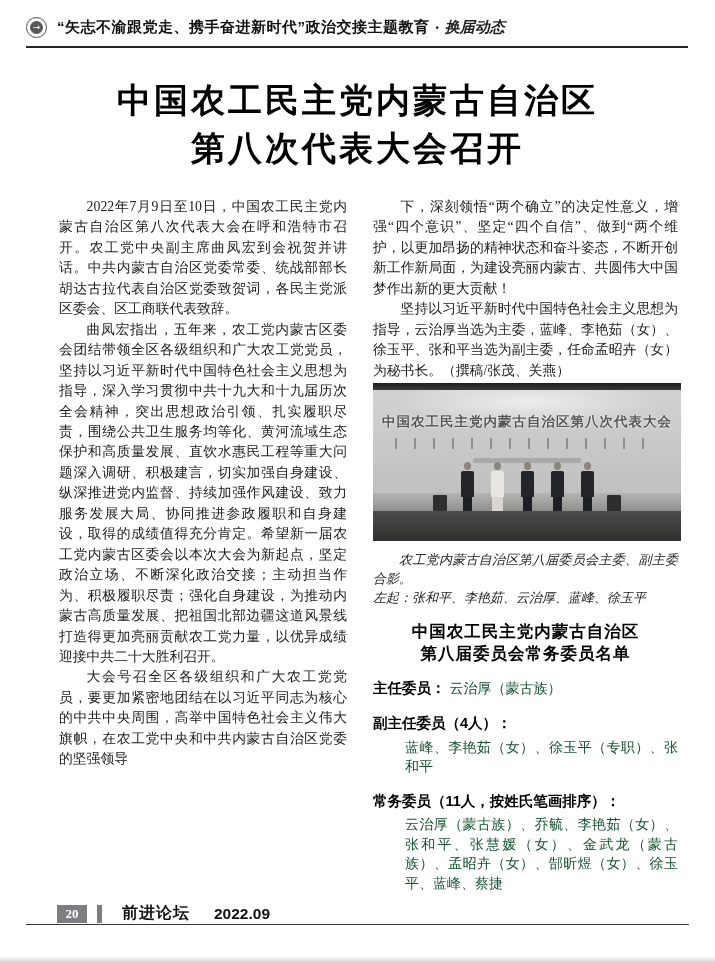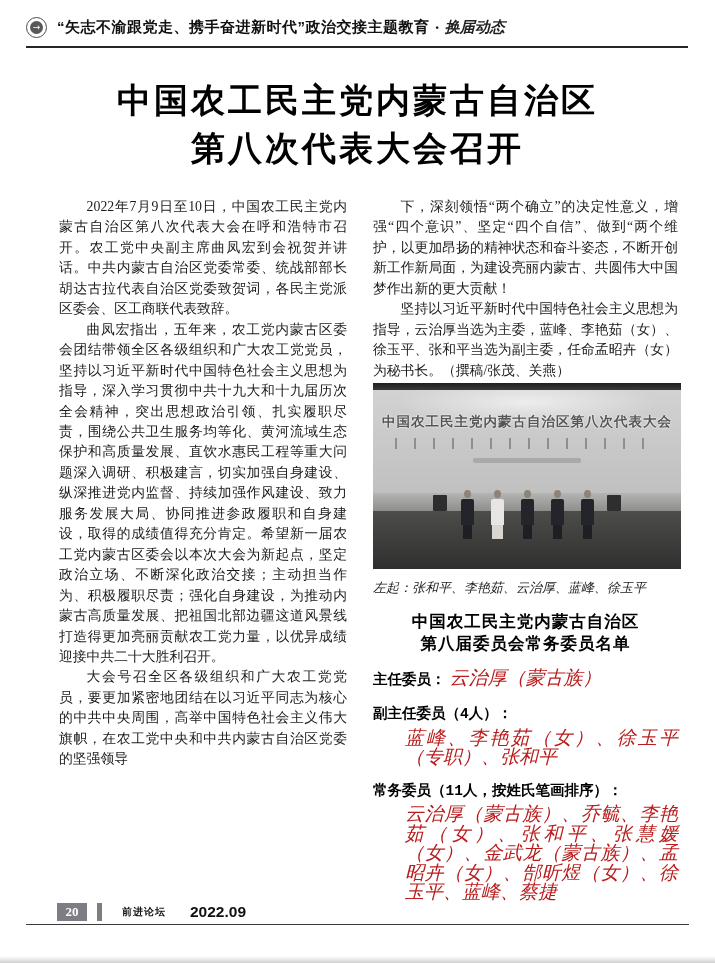--- a/index.html
+++ b/index.html
@@ -39,7 +39,7 @@
   .r-text{height:186px;overflow:hidden;}
 
   
-  .photo{position:relative;width:308px;height:186px;overflow:hidden;
+  .photo{position:relative;width:308px;height:158px;overflow:hidden;
     background:linear-gradient(#cccccc,#c2c2c2);}
   .photo-top-band{position:absolute;top:0;left:0;right:0;height:7px;
     background:linear-gradient(#1f1f1f,#3a3a3a);}

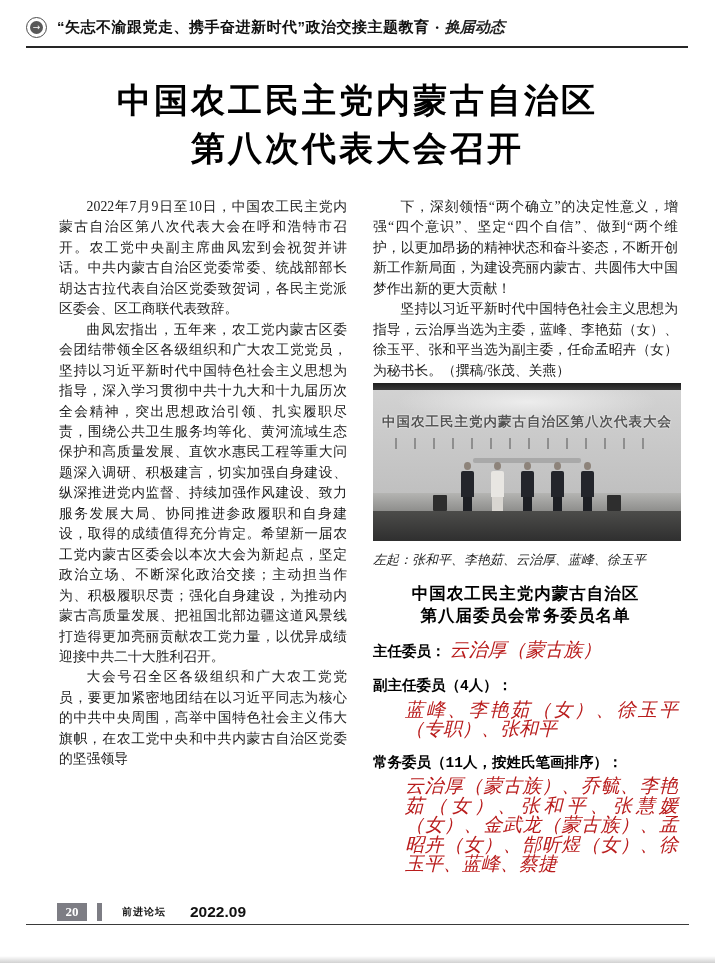--- a/index.html
+++ b/index.html
@@ -171,6 +171,7 @@
     </div>
 
     <div class="photo-caption">
+      <div class="cap1">农工党内蒙古自治区第八届委员会主委、副主委合影。</div>
       <div>左起：张和平、李艳茹、云治厚、蓝峰、徐玉平</div>
     </div>
 

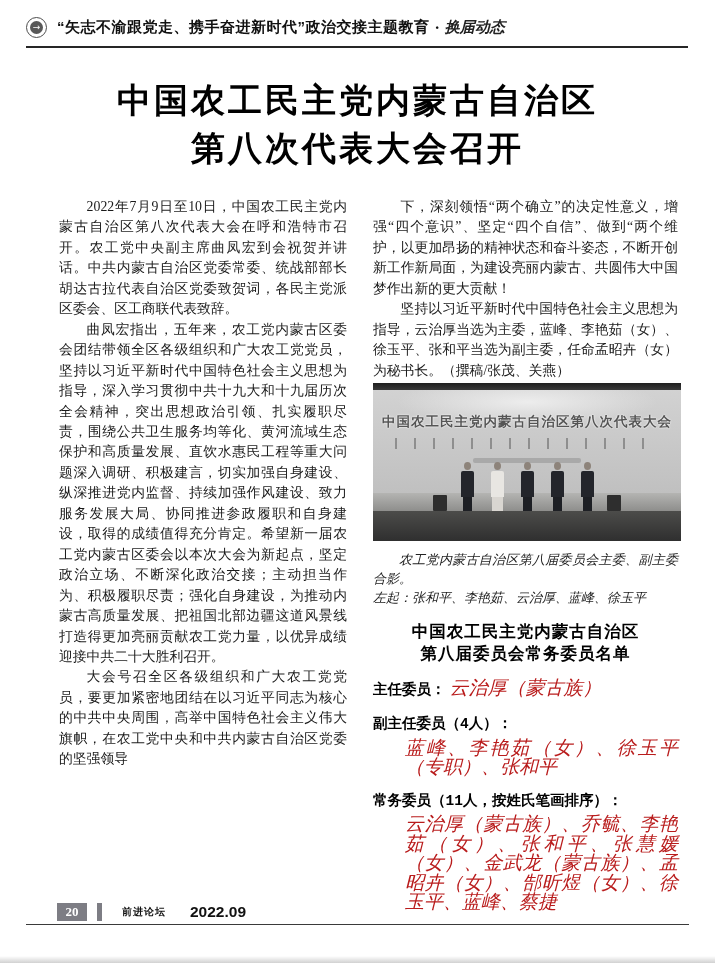--- a/index.html
+++ b/index.html
@@ -78,7 +78,7 @@
   .nl-title{margin-top:13px;text-align:center;font-family:"Liberation Sans", sans-serif;
     font-weight:bold;font-size:16.5px;line-height:22px;letter-spacing:1px;color:#000;}
   .nl-entry{margin-top:14px;font-size:14px;}
-  .nl-label{font-family:Liberation Mono, monospace;font-weight:bold;
+  .nl-label{font-family:Liberation Sans, sans-serif;font-weight:bold;
     font-size:14.5px;color:#000;}
   .nl-value{font-style:italic;font-size:19px;color:#b91c1c;}
   .nl-entry.inline .nl-value{margin-left:4px;}

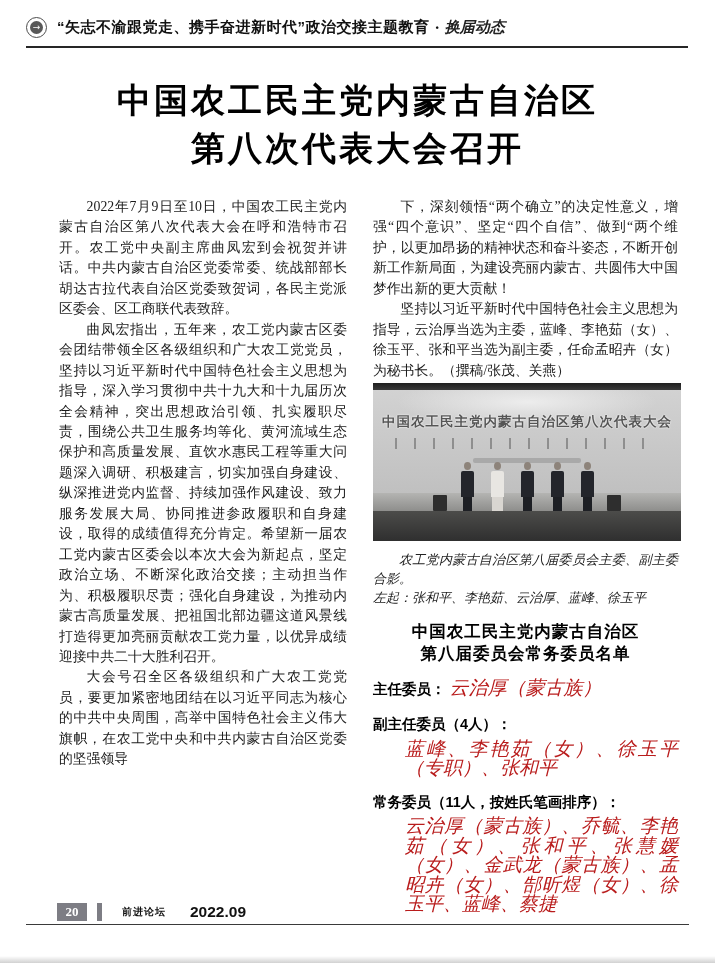--- a/index.html
+++ b/index.html
@@ -80,7 +80,7 @@
   .nl-entry{margin-top:14px;font-size:14px;}
   .nl-label{font-family:Liberation Sans, sans-serif;font-weight:bold;
     font-size:14.5px;color:#000;}
-  .nl-value{font-style:italic;font-size:19px;color:#b91c1c;}
+  .nl-value{font-size:14px;color:#14532d;}
   .nl-entry.inline .nl-value{margin-left:4px;}
   .nl-entry.block .nl-value{display:block;padding-left:32px;line-height:19.5px;
     text-align:justify;margin-top:3px;}

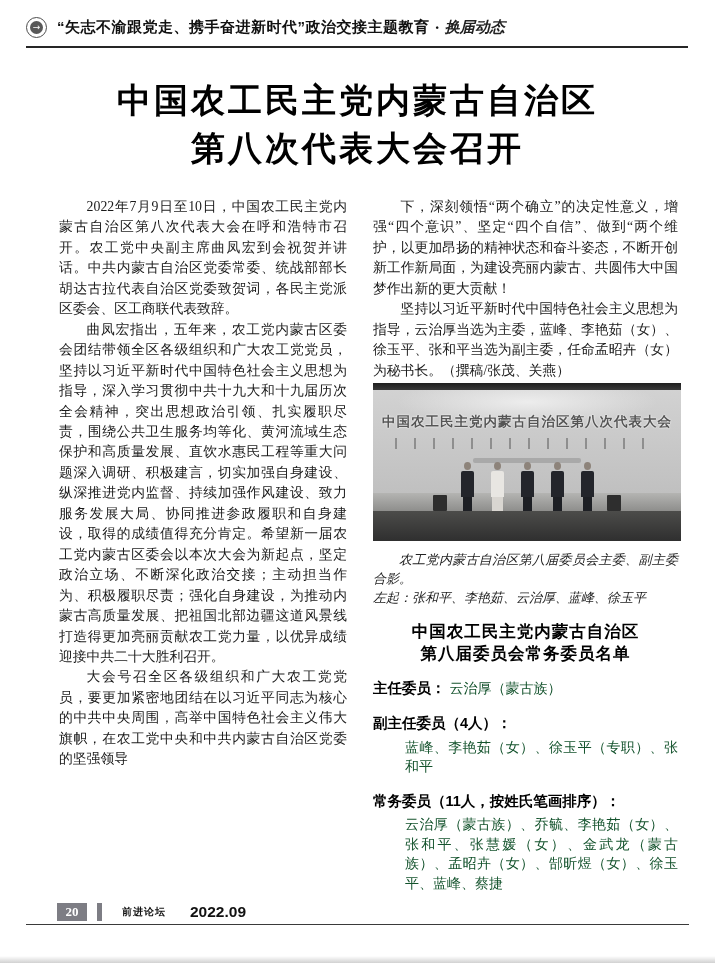--- a/index.html
+++ b/index.html
@@ -92,7 +92,7 @@
     font-family:"Liberation Serif", serif;}
   .badge-tab{width:5px;height:18px;background:#7d7d84;margin-left:2px;}
   .journal{margin-left:12px;font-family:"Liberation Sans", sans-serif;
-    font-weight:bold;font-size:10px;color:#111;letter-spacing:1px;}
+    font-weight:bold;font-size:16px;color:#111;letter-spacing:1px;}
   .issue{margin-left:16px;font-family:"Liberation Sans", sans-serif;
     font-weight:bold;font-size:15.5px;color:#111;}
   .footer-rule{position:absolute;top:924px;left:26px;right:26px;height:0;

